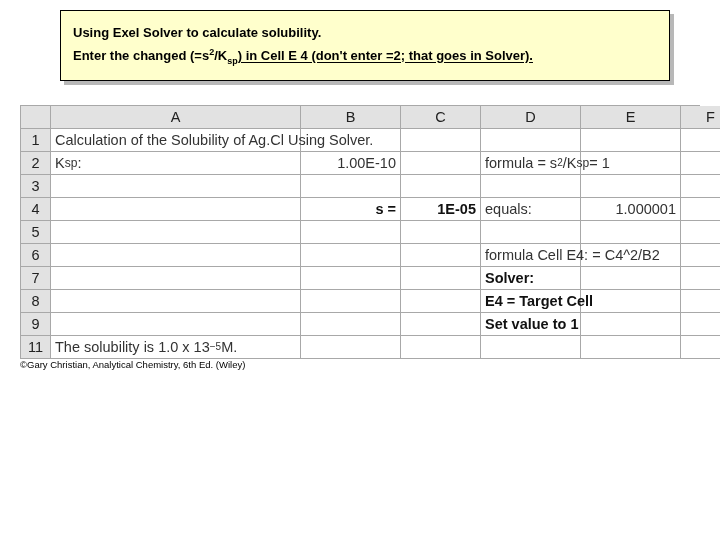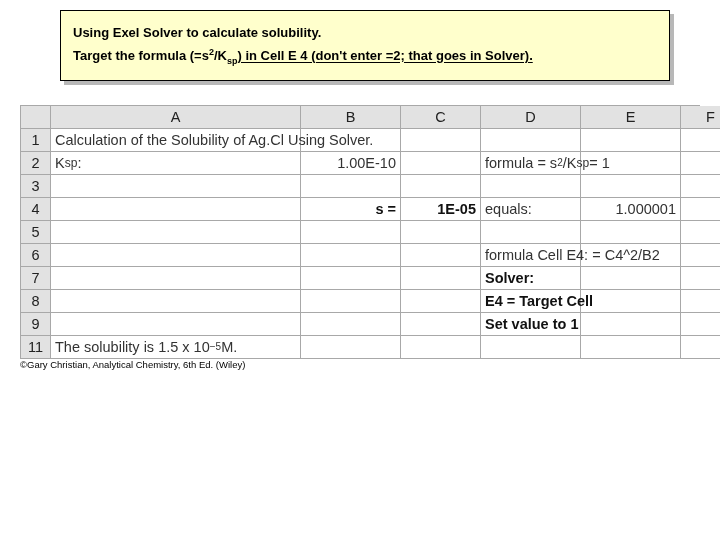--- a/index.html
+++ b/index.html
@@ -92,7 +92,7 @@
   <div class="note">
     <div>Using Exel Solver to calculate solubility.</div>
     <div>
-      <span>Target the formula (=s</span><sup>2</sup><span>/K</span><sub>sp</sub><span class="u">) in Cell E 4 (don't enter =2; that goes in Solver).</span>
+      <span>Enter the changed (=s</span><sup>2</sup><span>/K</span><sub>sp</sub><span class="u">) in Cell E 4 (don't enter =2; that goes in Solver).</span>
     </div>
   </div>
 </div>

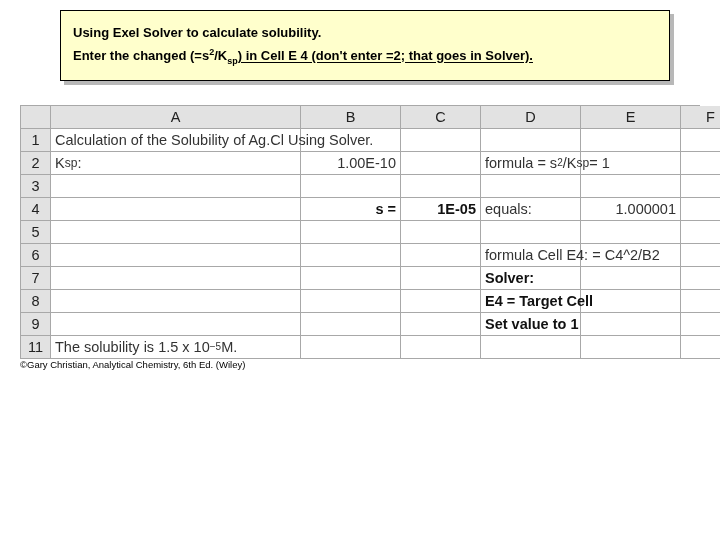--- a/index.html
+++ b/index.html
@@ -212,7 +212,7 @@
   <div class="row">
     <div class="rcell">11</div>
     <div class="cell colA over">
-      <span>The solubility is 1.5 x 10</span>
+      <span>The solubility is 1.0 x 13</span>
         <sup class="ss">−5</sup>
         <span> M.</span>
     </div>

